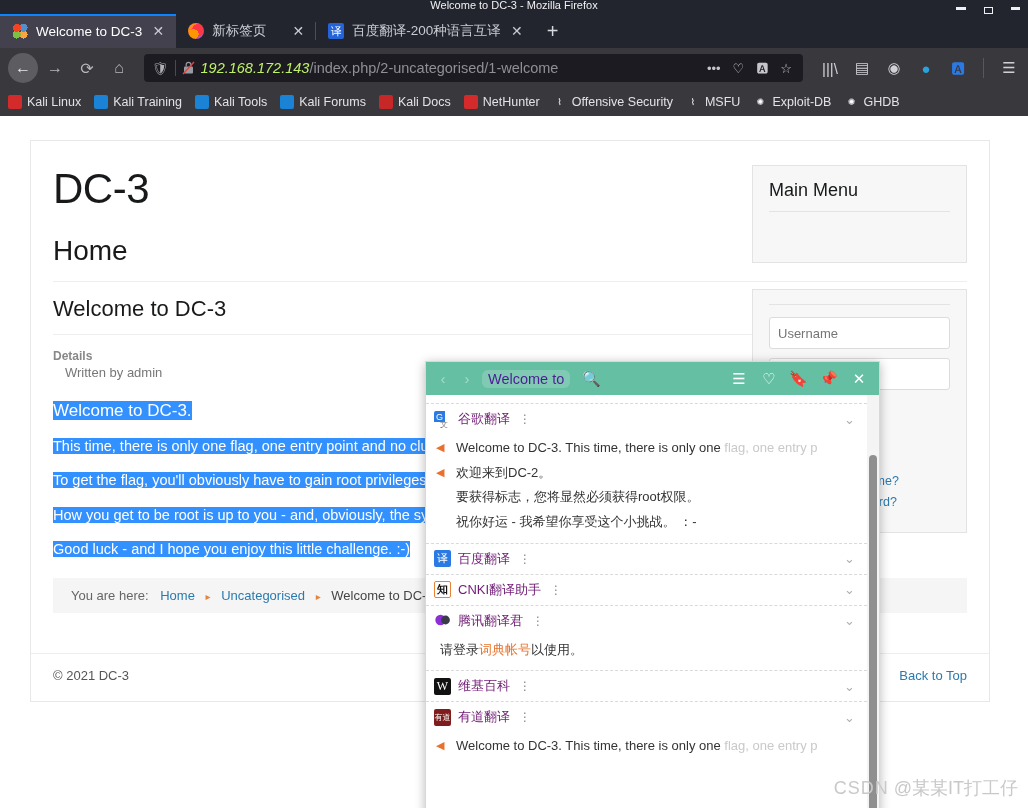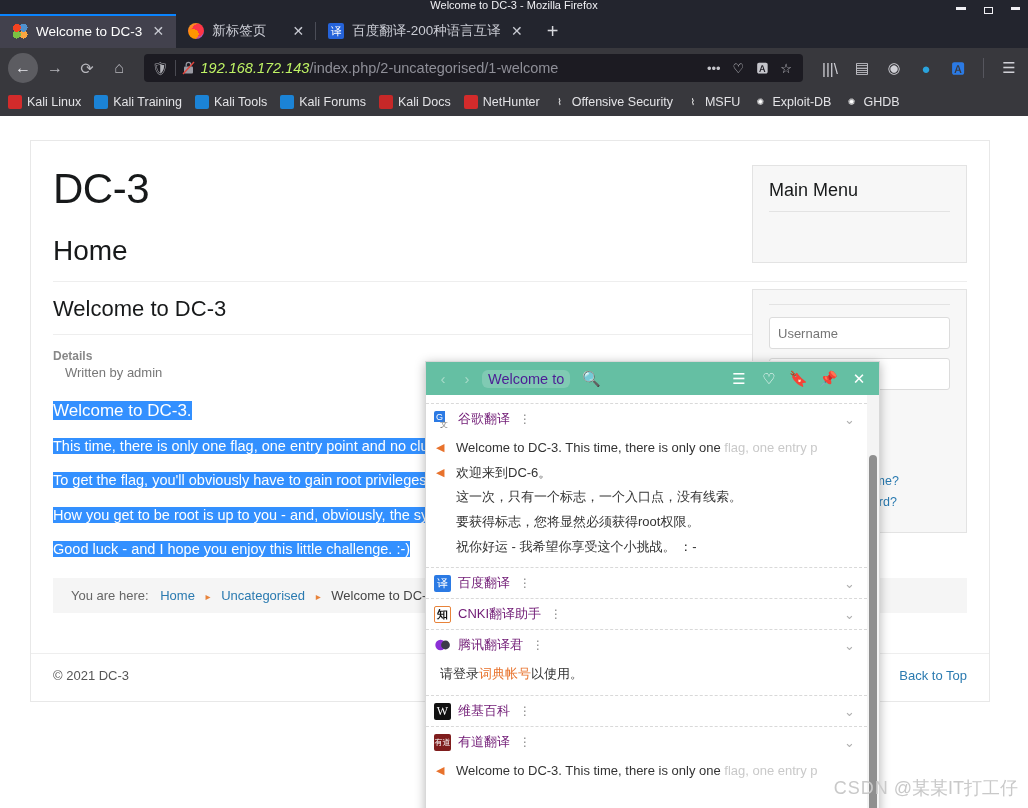--- a/index.html
+++ b/index.html
@@ -386,7 +386,7 @@
               </div>
             <div class="tr-line">
                 <span class="spk">◀</span>
-                <span class="txt">欢迎来到DC-6。</span>
+                <span class="txt">欢迎来到DC-2。</span>
               </div>
             <div class="tr-line">
                 <span class="spk blank">◀</span>

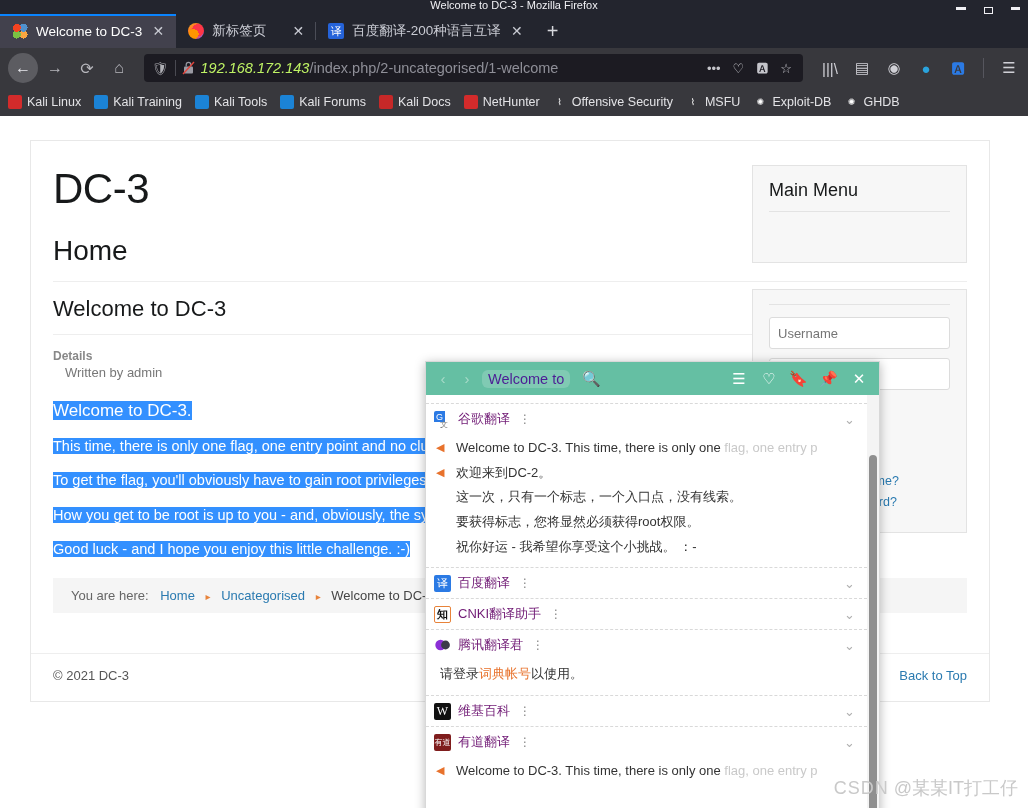--- a/index.html
+++ b/index.html
@@ -390,10 +390,6 @@
               </div>
             <div class="tr-line">
                 <span class="spk blank">◀</span>
-                <span class="txt">这一次，只有一个标志，一个入口点，没有线索。</span>
-              </div>
-            <div class="tr-line">
-                <span class="spk blank">◀</span>
                 <span class="txt">要获得标志，您将显然必须获得root权限。</span>
               </div>
             <div class="tr-line">

